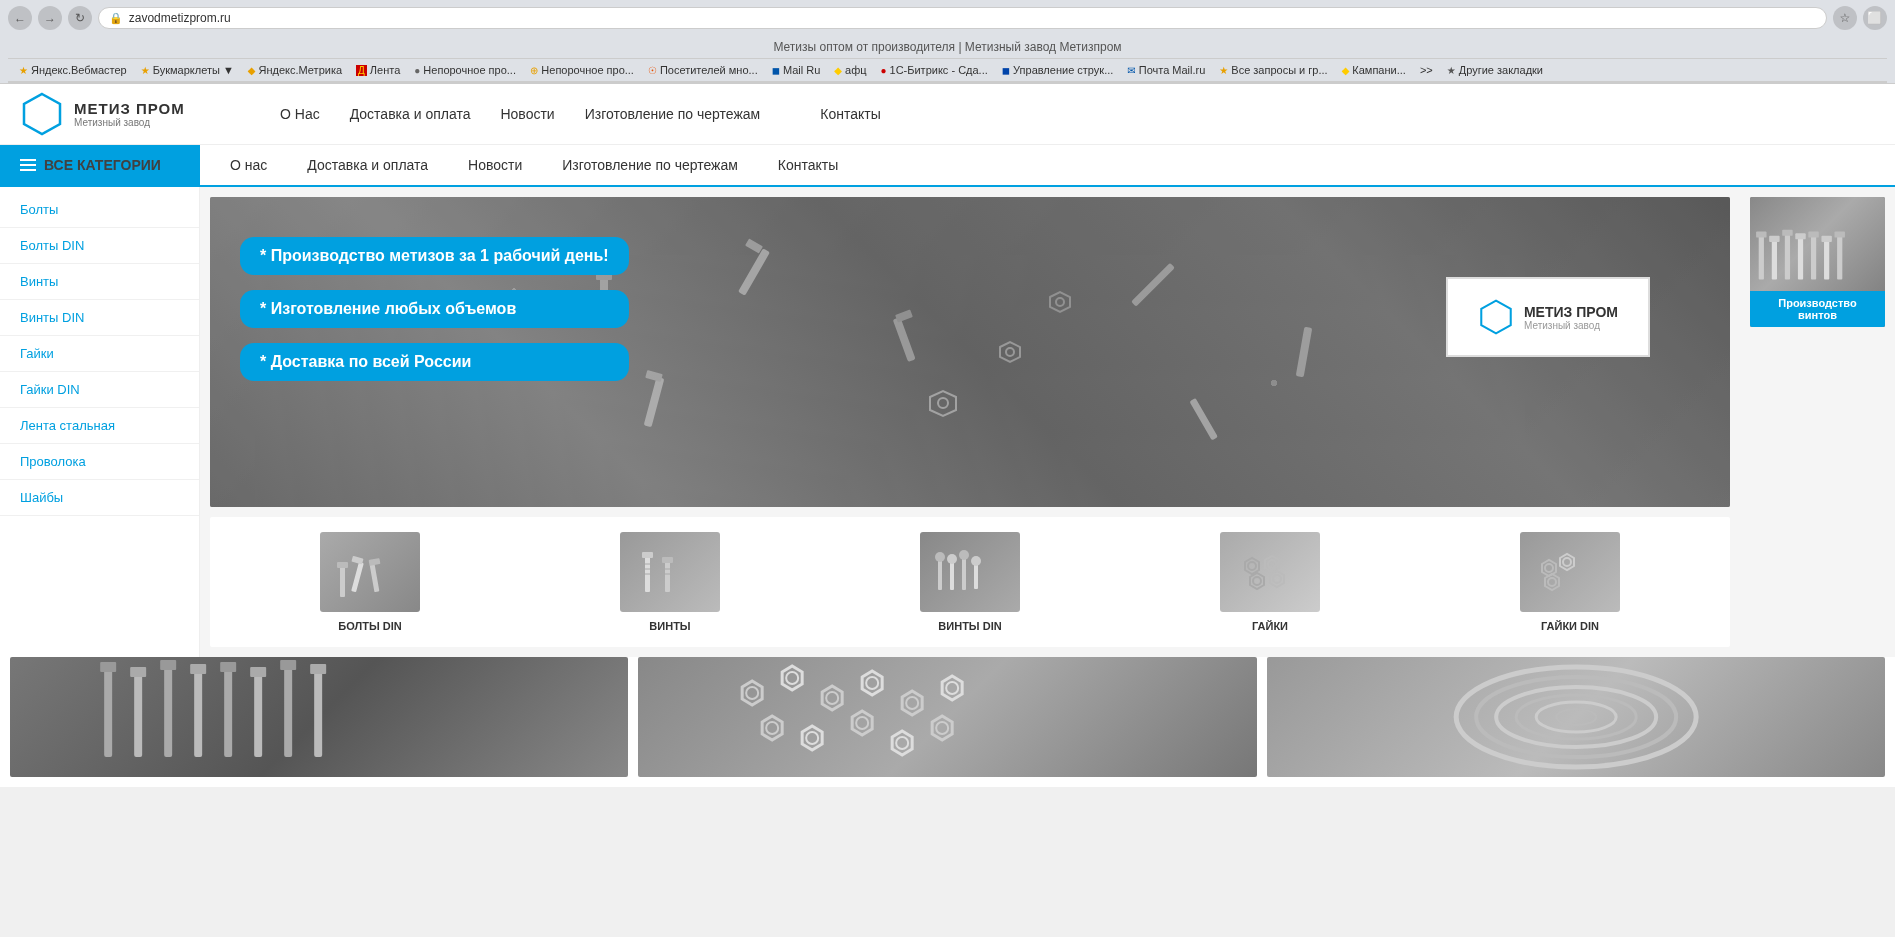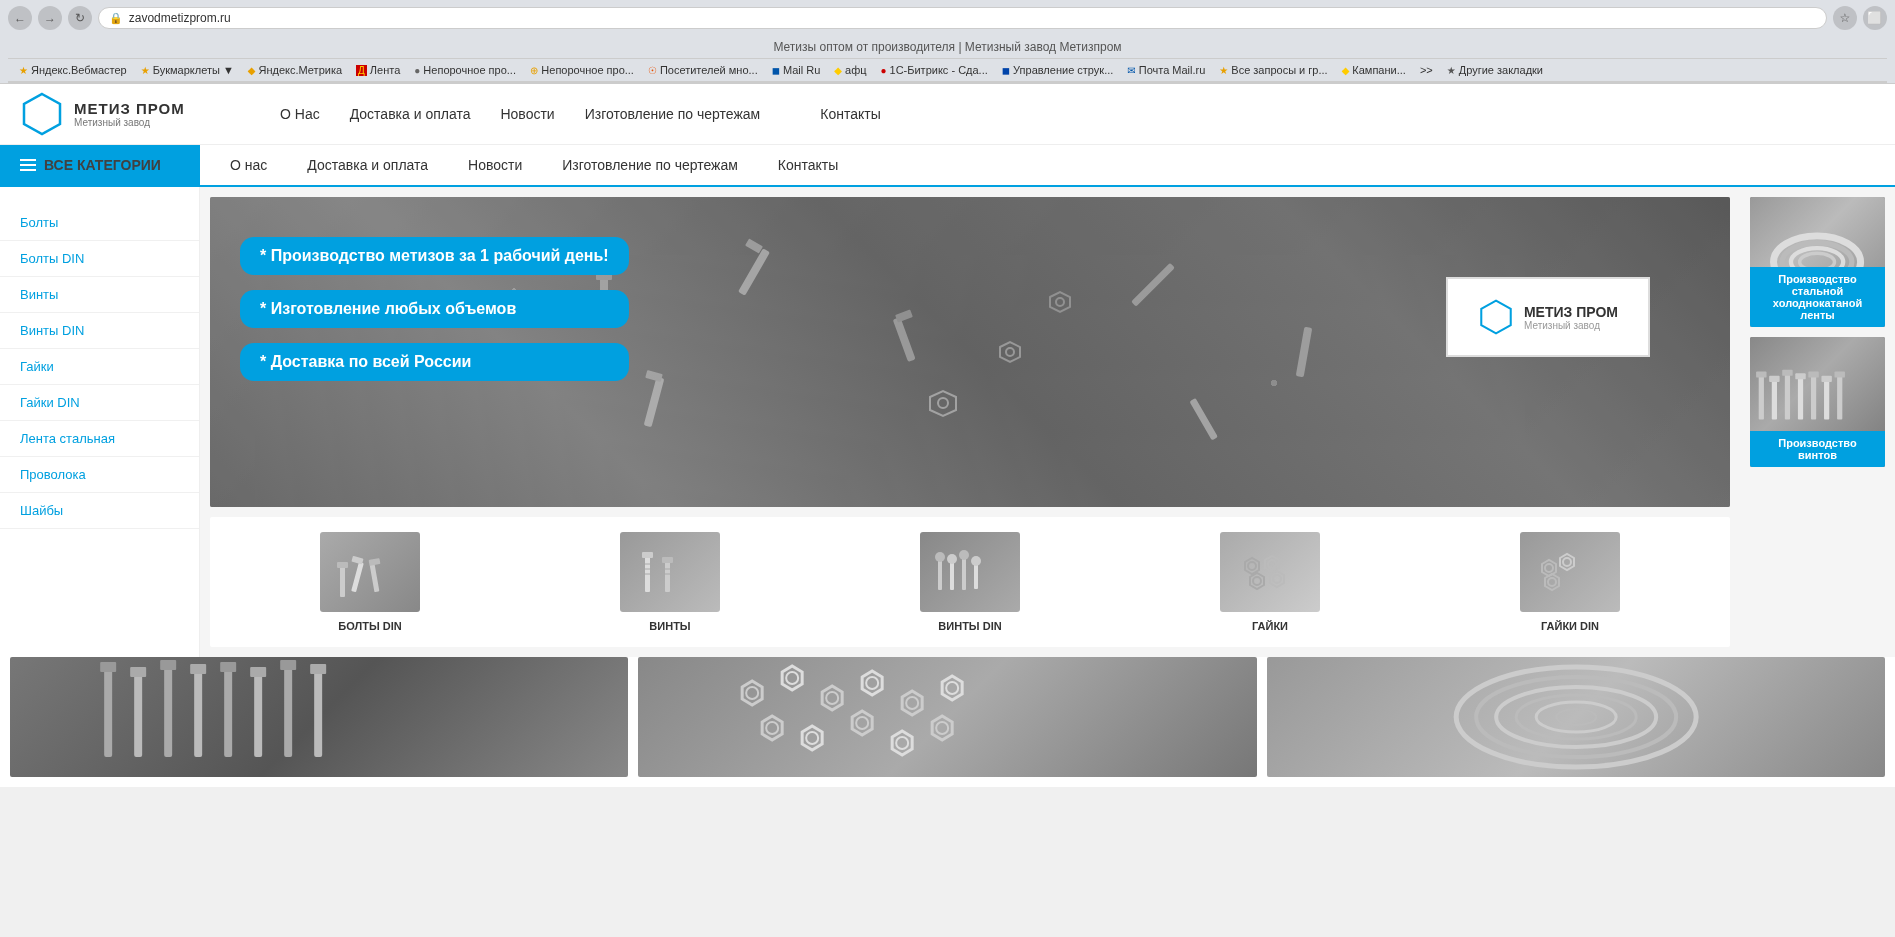--- a/index.html
+++ b/index.html
@@ -138,7 +138,7 @@
       min-width: 200px;
       background: white;
       border-right: 1px solid #eee;
-      padding-top: 18px;
+      padding-top: 5px;
     }
     .sidebar-item {
       padding: 10px 20px;

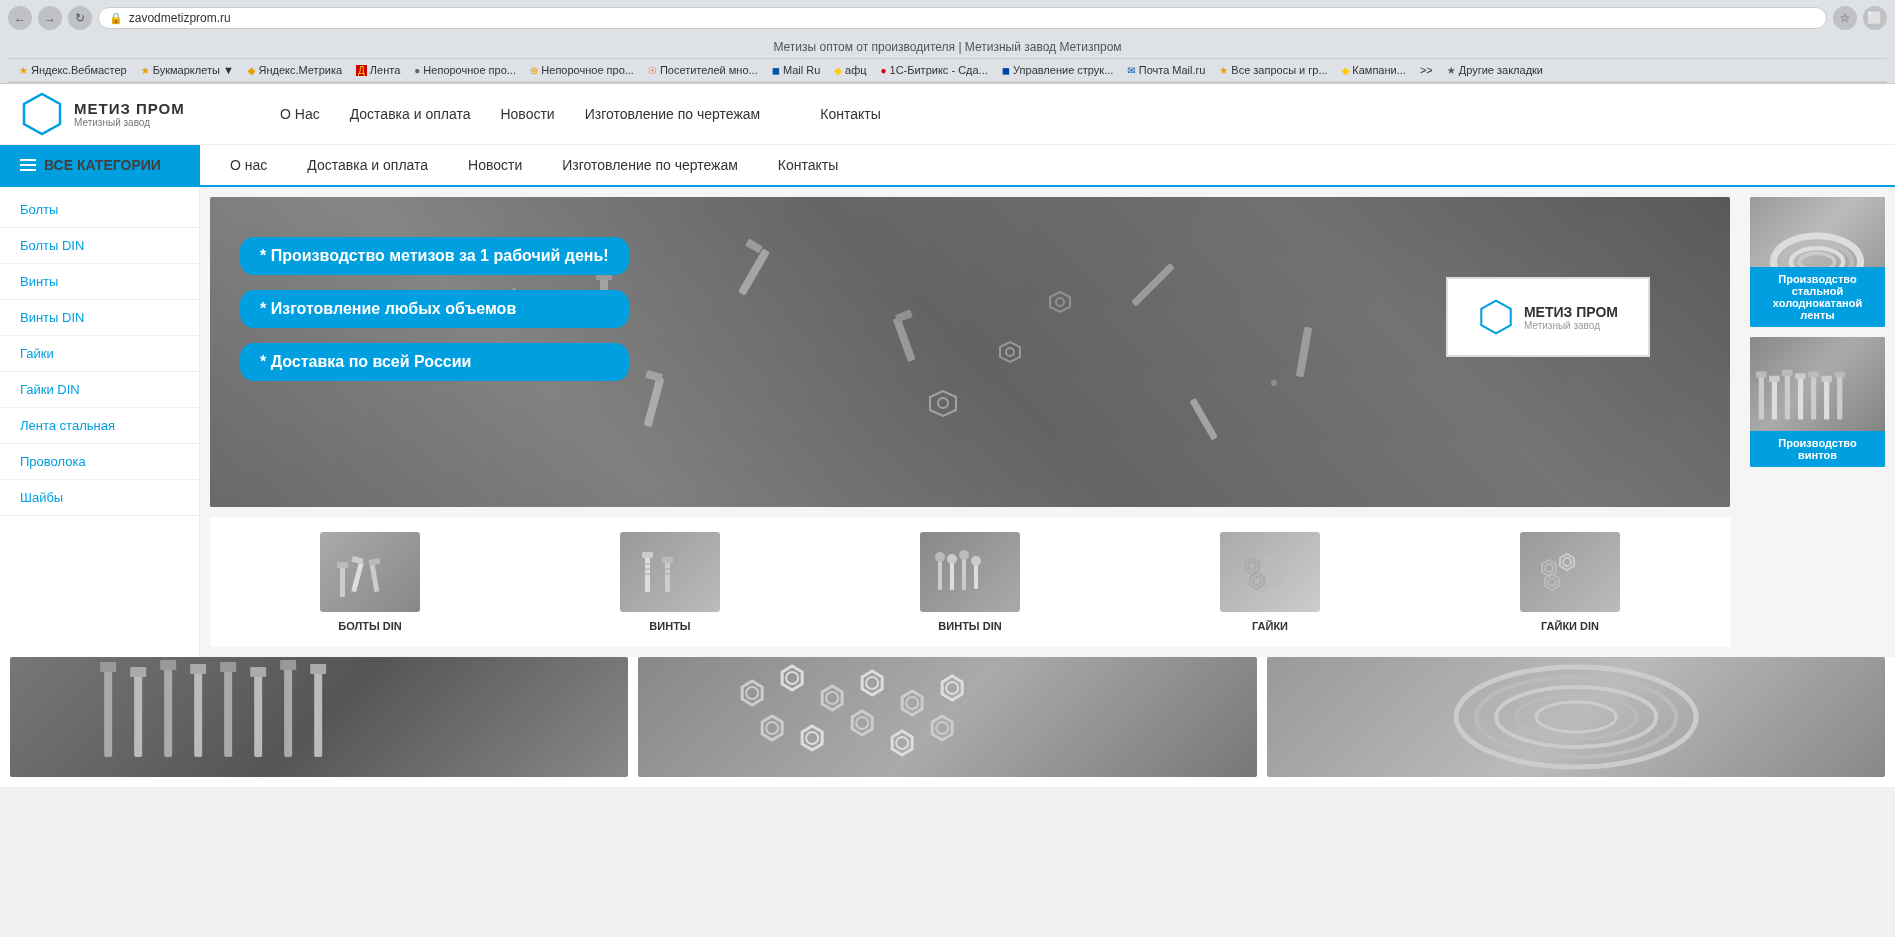--- a/index.html
+++ b/index.html
@@ -530,18 +530,6 @@
 
     <div class="right-sidebar">
 
-      <div class="right-card">
-        <div class="right-card-img" style="background: linear-gradient(135deg, #999 0%, #bbb 40%, #888 100%);">
-          <svg width="100%" height="100%" viewBox="0 0 155 130" style="position:absolute;">
-
-            <ellipse cx="77" cy="65" rx="50" ry="30" fill="none" stroke="#ddd" stroke-width="8"></ellipse>
-            <ellipse cx="77" cy="65" rx="40" ry="22" fill="none" stroke="#bbb" stroke-width="6"></ellipse>
-            <ellipse cx="77" cy="65" rx="30" ry="16" fill="none" stroke="#ddd" stroke-width="5"></ellipse>
-            <ellipse cx="77" cy="65" rx="20" ry="10" fill="none" stroke="#ccc" stroke-width="4"></ellipse>
-          </svg>
-        </div>
-        <div class="right-card-label">Производство стальной холоднокатаной ленты</div>
-      </div>
 
       <div class="right-card">
         <div class="right-card-img" style="background: linear-gradient(135deg, #888 0%, #aaa 40%, #777 100%);">

